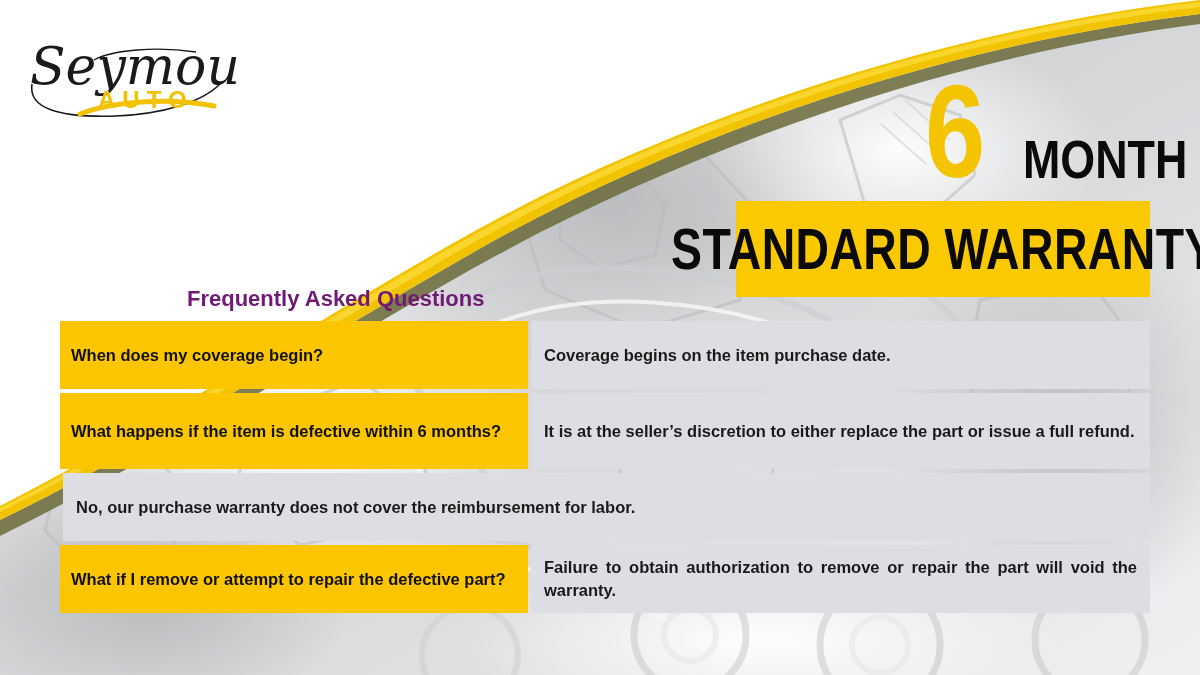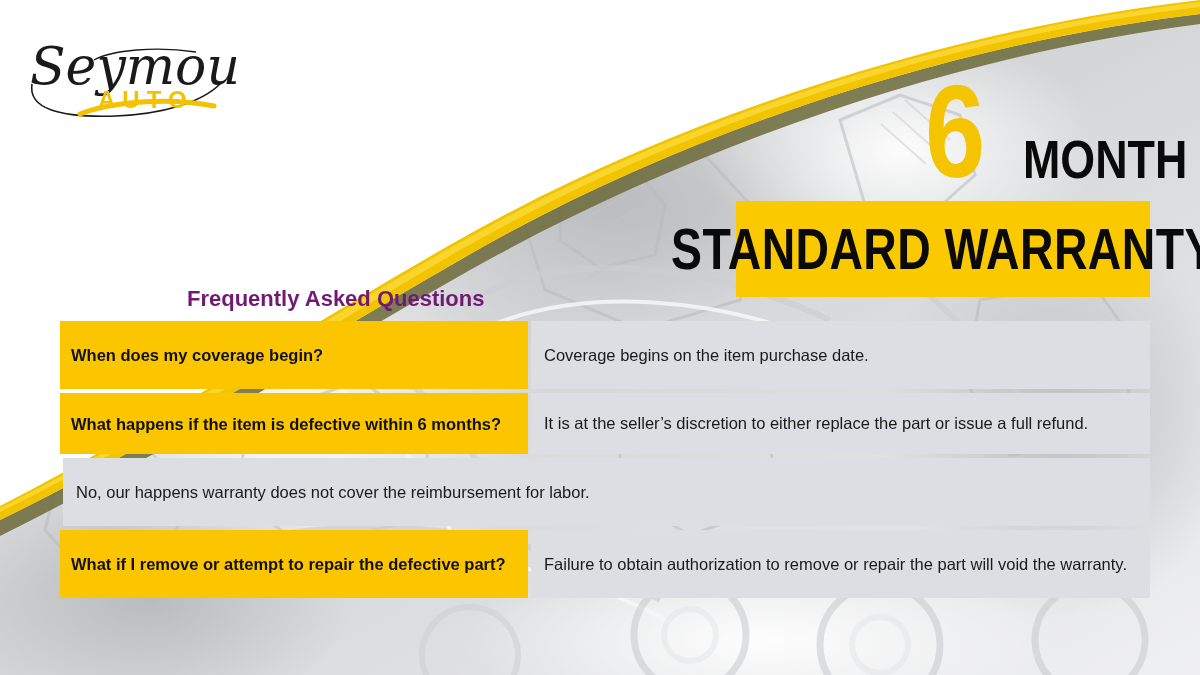--- a/index.html
+++ b/index.html
@@ -161,6 +161,7 @@
     text-align: justify;
     text-align-last: left;
     box-sizing: border-box;
+    font-weight: bold;
   }
   .h-short { height: 68px; }
   .h-tall  { height: 61px; }

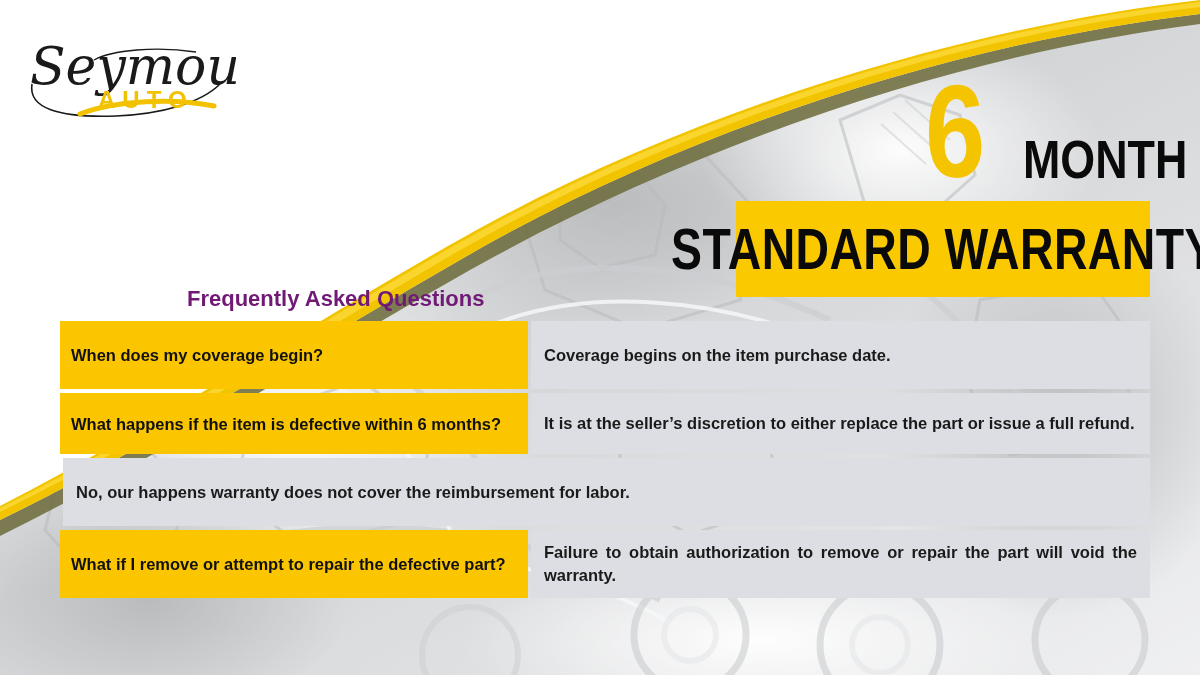--- a/index.html
+++ b/index.html
@@ -164,7 +164,7 @@
     font-weight: bold;
   }
   .h-short { height: 68px; }
-  .h-tall  { height: 61px; }
+  .h-tall  { height: 76px; }
 </style>
 </head>
 <body>

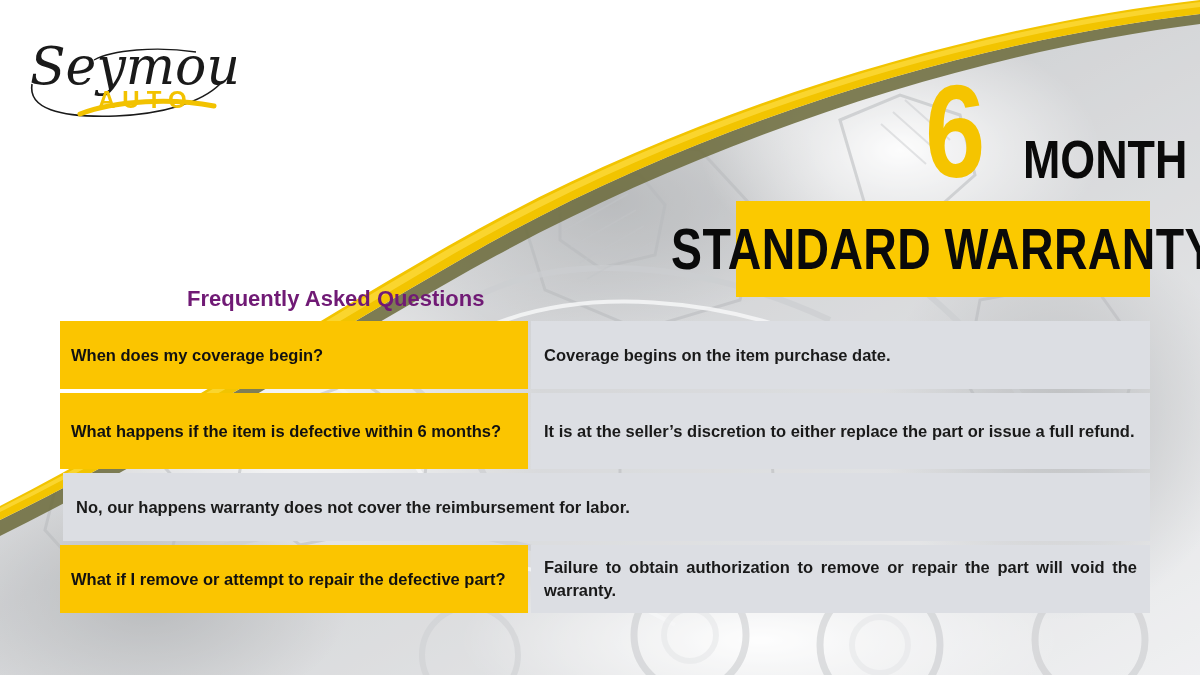--- a/index.html
+++ b/index.html
@@ -299,7 +299,7 @@
     </div>
 
     <div class="faq-row">
-      <div class="faq-a h-short">No, our happens warranty does not cover the reimbursement for labor.</div>
+      <div class="faq-a h-short">No, our purchase warranty does not cover the reimbursement for labor.</div>
     </div>
 
     <div class="faq-row">

